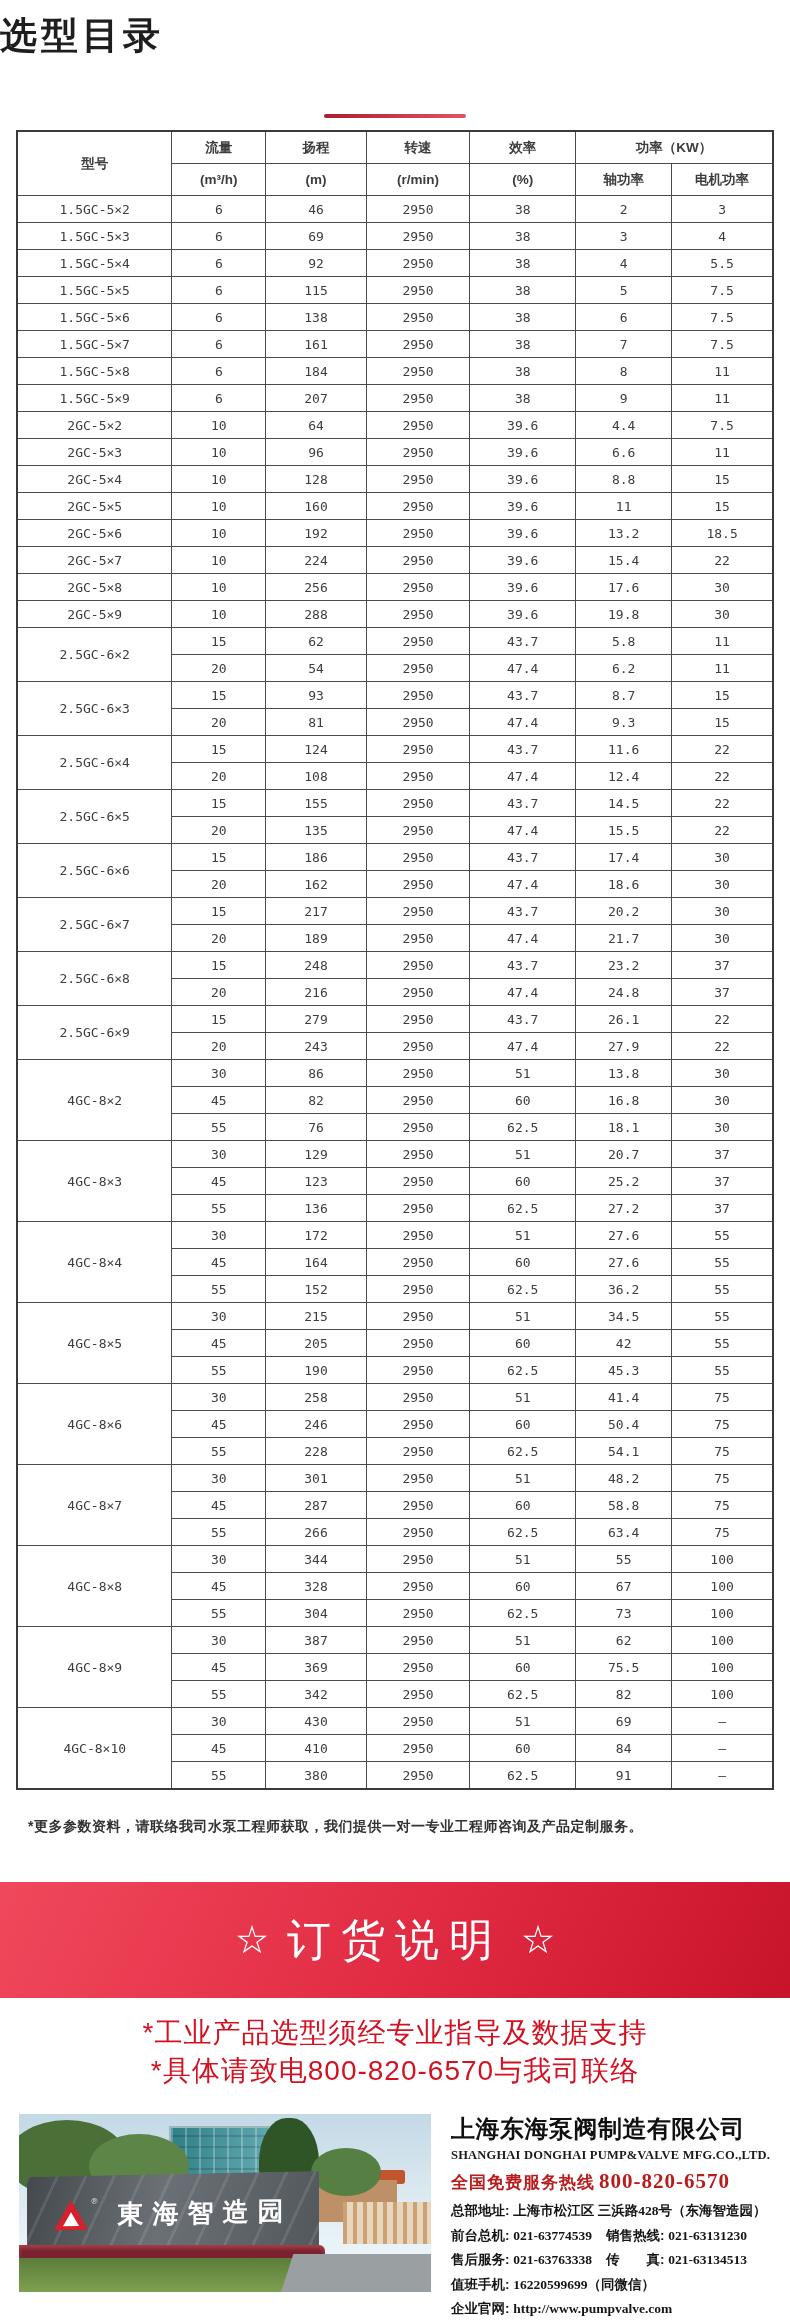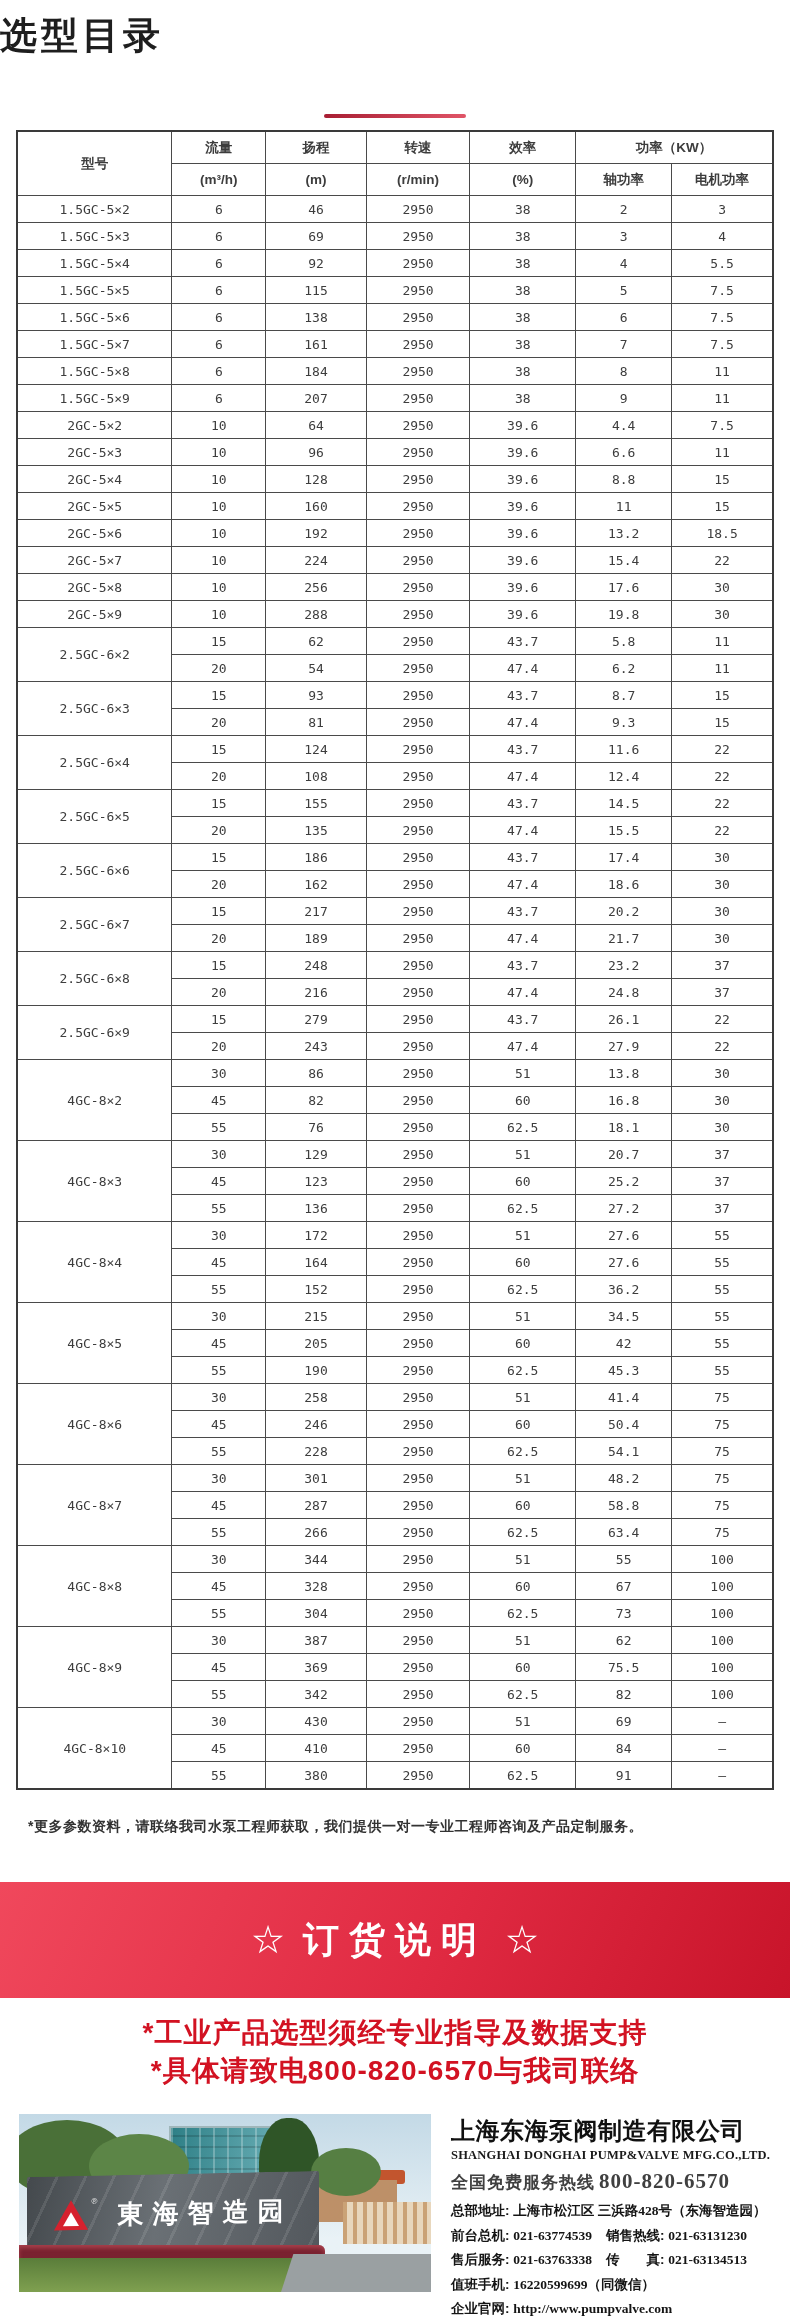--- a/index.html
+++ b/index.html
@@ -44,7 +44,7 @@
   }
   .order-banner .star{color:#fff;font-size:34px;margin:0 18px;font-weight:400;}
   .order-banner .banner-title{
-    color:#fff;font-size:36px;font-weight:700;letter-spacing:10px;text-align:center;
+    color:#fff;font-size:44px;font-weight:400;letter-spacing:10px;text-align:center;
   }
   .order-lines{margin-top:16px;text-align:center;}
   .order-line{

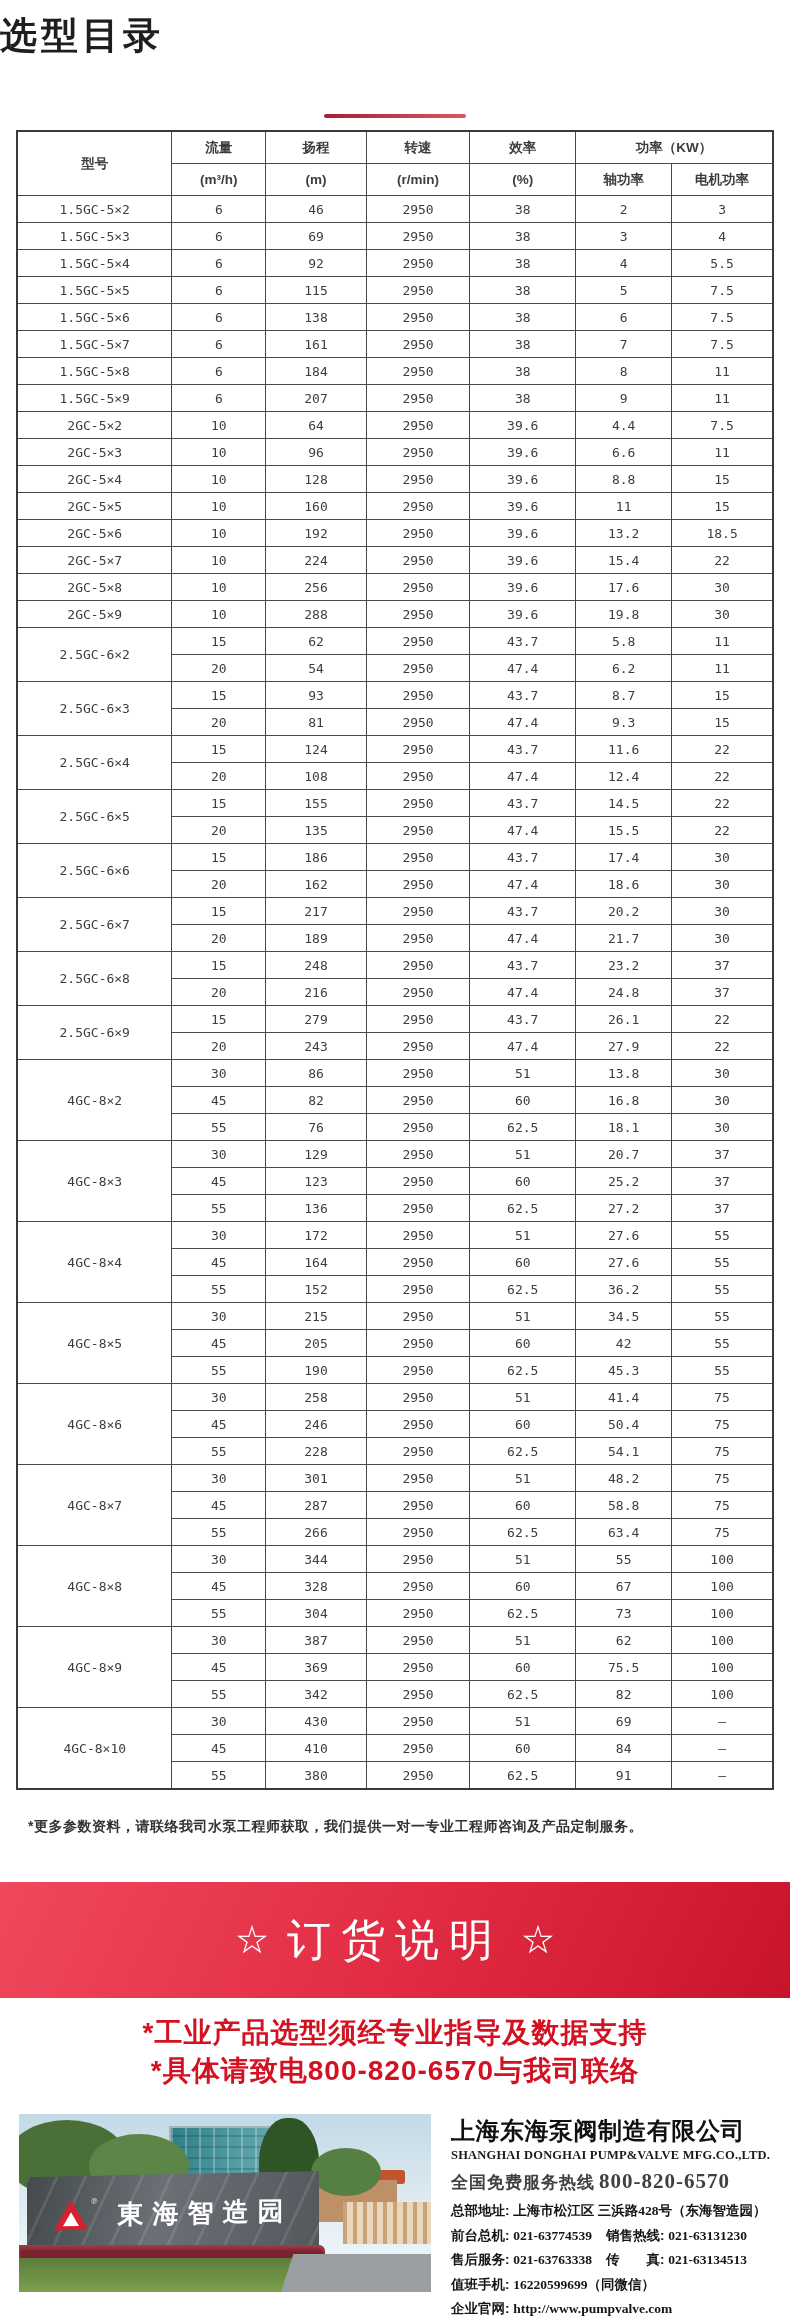--- a/index.html
+++ b/index.html
@@ -48,7 +48,7 @@
   }
   .order-lines{margin-top:16px;text-align:center;}
   .order-line{
-    font-size:28px;font-weight:700;color:#d21222;line-height:38px;letter-spacing:1px;
+    font-size:28px;font-weight:400;color:#d21222;line-height:38px;letter-spacing:1px;
   }
   
   .footer{

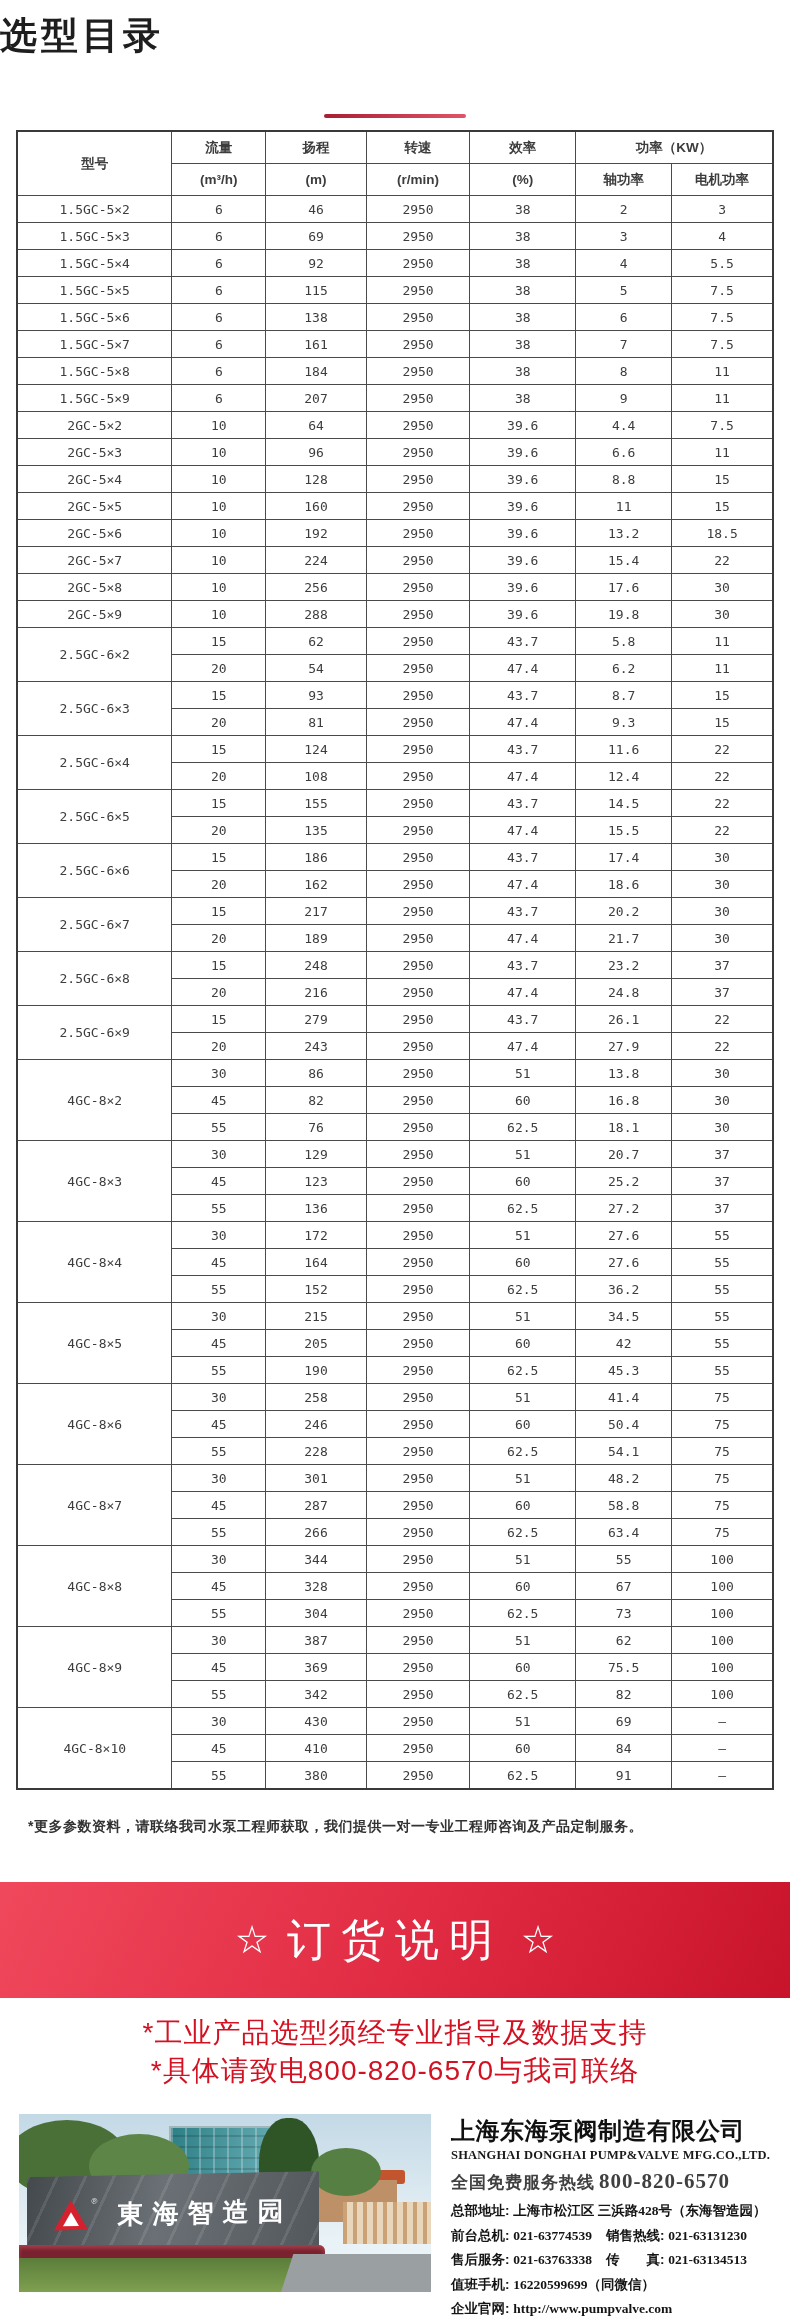--- a/index.html
+++ b/index.html
@@ -115,7 +115,7 @@
   
   .company{flex:1;font-family:"Liberation Serif",serif;padding-top:2px;}
   .company-cn{
-    font-family:Liberation Sans, sans-serif;font-size:24px;font-weight:900;
+    font-family:Liberation Mono, monospace;font-size:24px;font-weight:900;
     color:#101010;letter-spacing:0.5px;line-height:30px;
   }
   .company-en{font-size:12.5px;font-weight:700;color:#1a1a1a;margin-top:2px;letter-spacing:0.2px;}

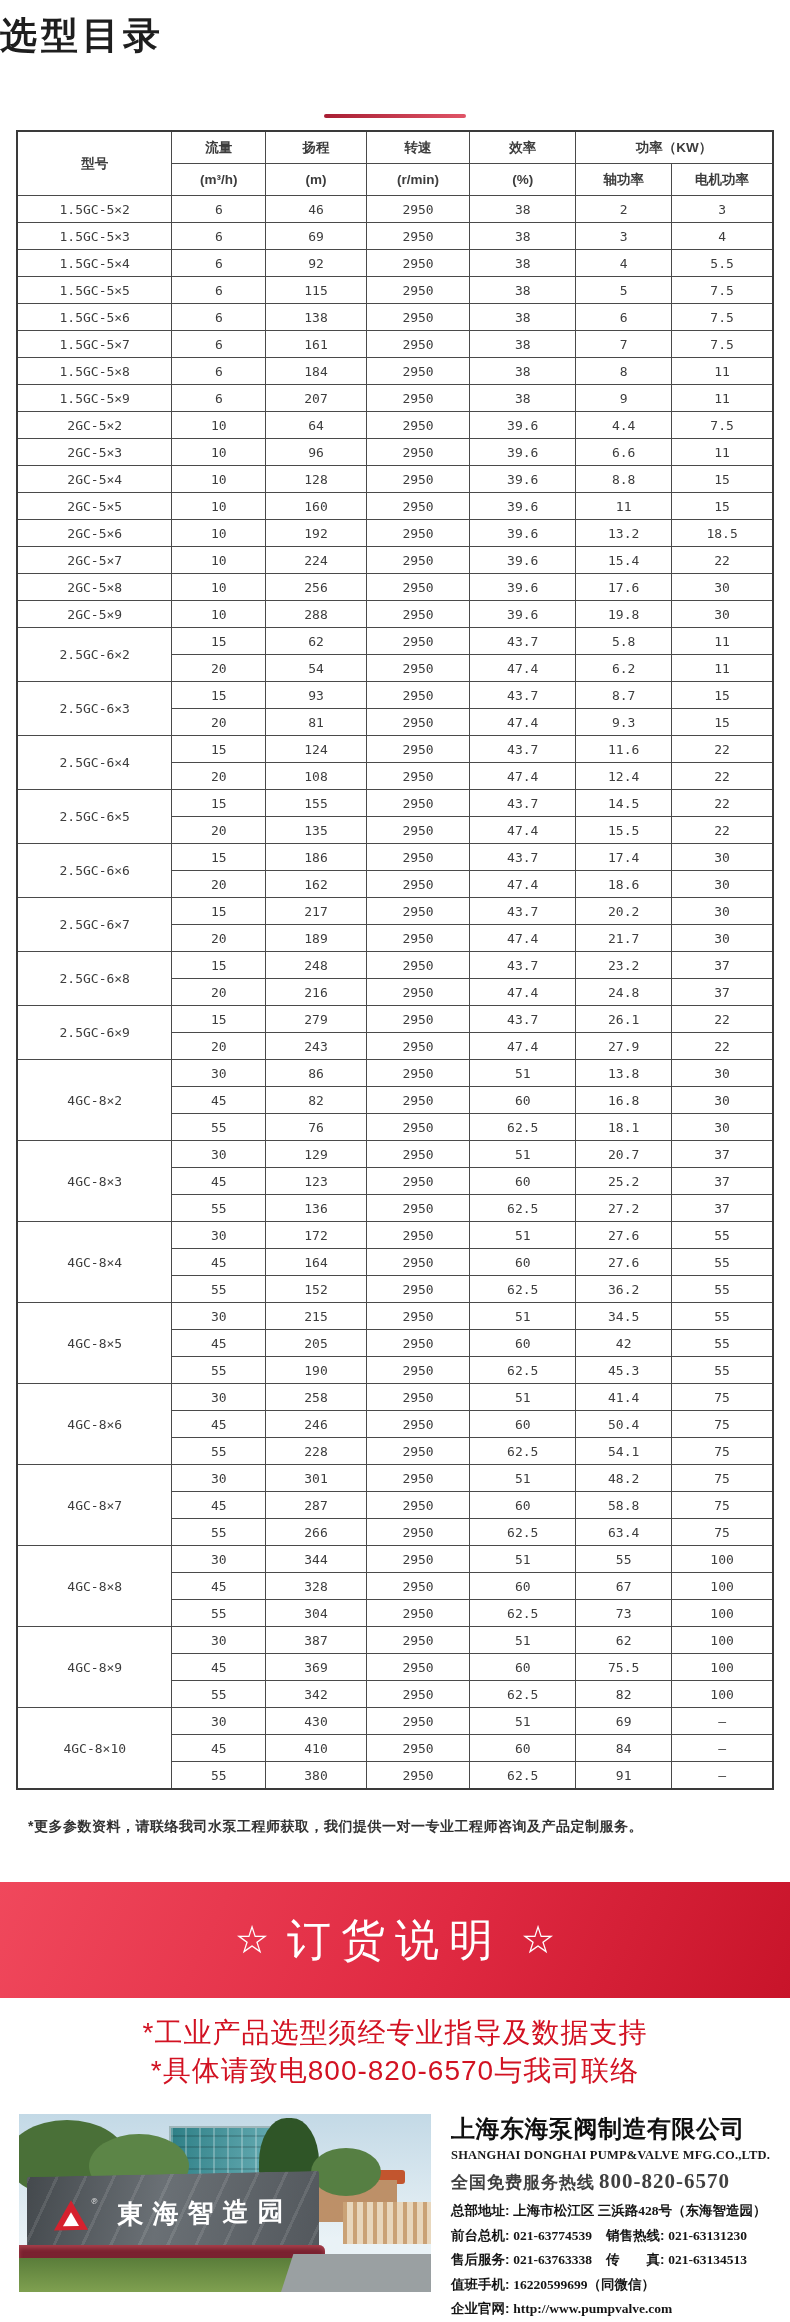--- a/index.html
+++ b/index.html
@@ -119,7 +119,7 @@
     color:#101010;letter-spacing:0.5px;line-height:30px;
   }
   .company-en{font-size:12.5px;font-weight:700;color:#1a1a1a;margin-top:2px;letter-spacing:0.2px;}
-  .hotline{margin-top:6px;color:#404040;font-weight:700;}
+  .hotline{margin-top:6px;color:#b91c1c;font-weight:700;}
   .hotline-label{font-family:"Liberation Sans",sans-serif;font-size:17px;letter-spacing:1px;}
   .hotline-number{font-size:21px;letter-spacing:1px;}
   .contacts{margin-top:5px;}

